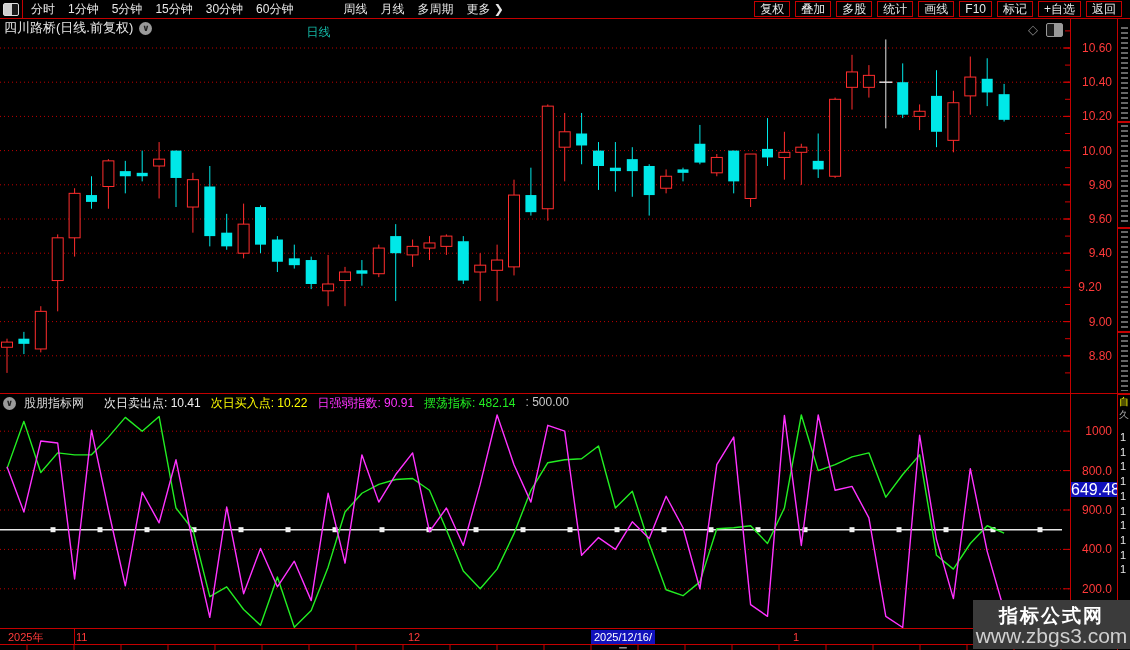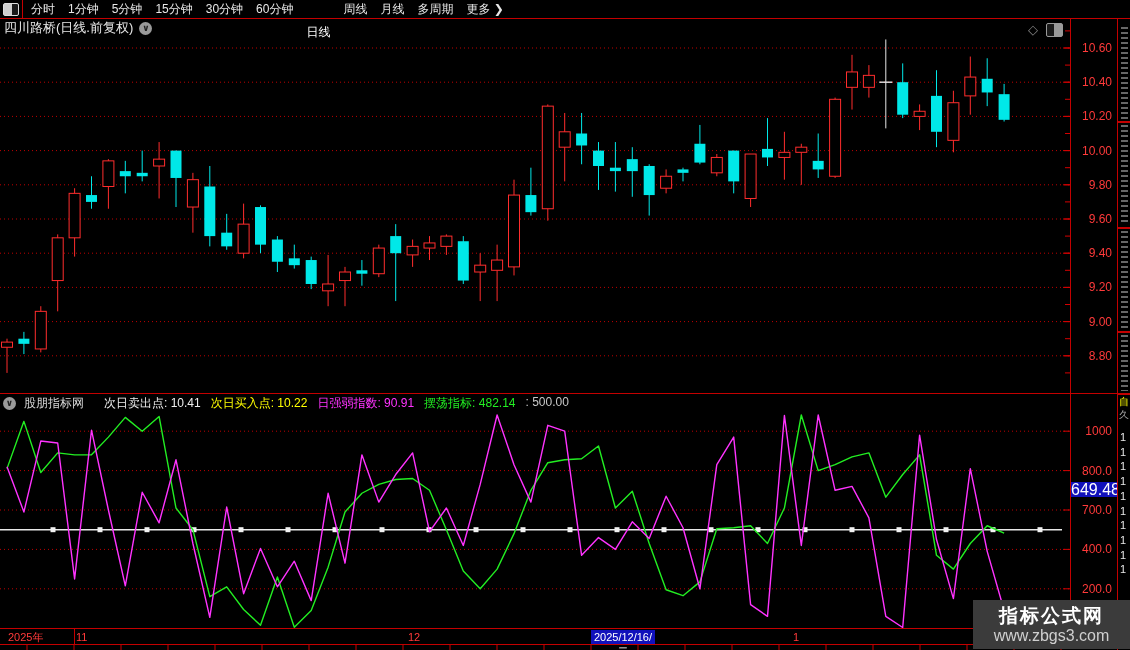--- a/index.html
+++ b/index.html
@@ -294,6 +294,17 @@
       <span class="menu-item">多周期</span>
       <span class="menu-item">更多 ❯</span>
     </div>
+  <div class="menu-right">
+      <span class="rbtn">复权</span>
+      <span class="rbtn">叠加</span>
+      <span class="rbtn">多股</span>
+      <span class="rbtn">统计</span>
+      <span class="rbtn">画线</span>
+      <span class="rbtn">F10</span>
+      <span class="rbtn">标记</span>
+      <span class="rbtn">+自选</span>
+      <span class="rbtn">返回</span>
+    </div>
 </div>
 
 <div class="titlebar">

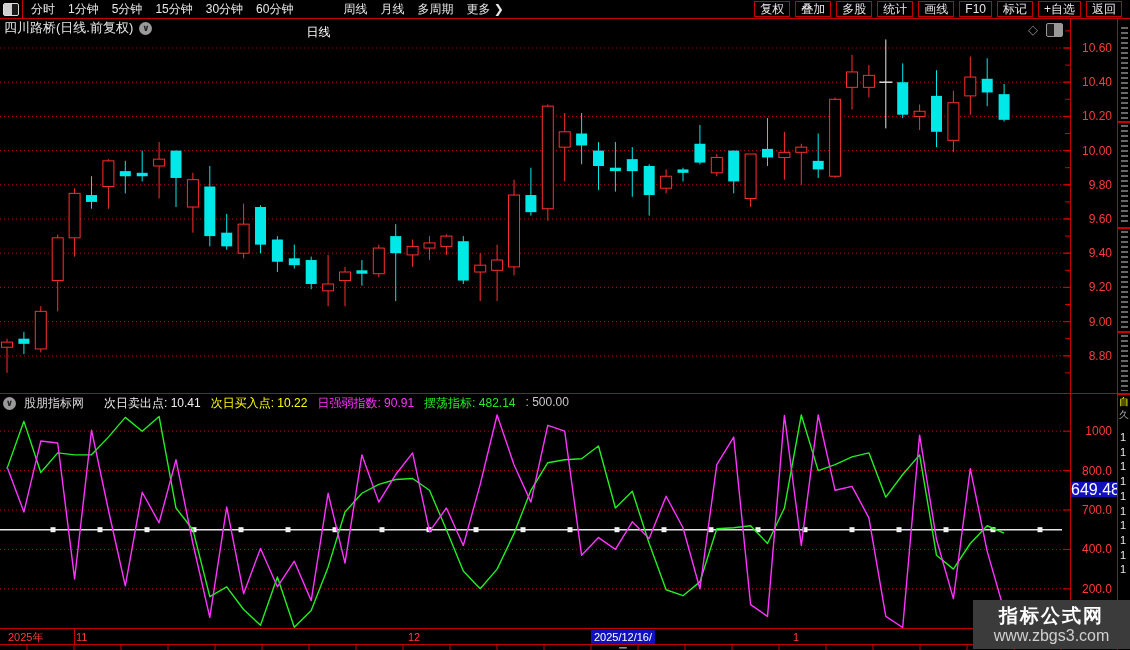--- a/index.html
+++ b/index.html
@@ -13,7 +13,7 @@
   .wicon{width:14px;height:11px;border:1px solid #ddd;border-radius:2px;background:linear-gradient(90deg,#cfcfcf 0 55%,#1a1a1a 55%);}
   .menu-left{display:flex;align-items:center;gap:13px;padding-left:8px;flex:0 0 auto;}
   .menu-item{font-size:12px;color:#e8e8e8;white-space:nowrap;cursor:default;}
-  .menu-item.active{color:#ffffff;margin-top:46px;}
+  .menu-item.active{color:#14b8a6;margin-top:46px;}
   .menu-right{display:flex;align-items:center;gap:5px;margin-left:auto;padding-right:8px;}
   .rbtn{font-size:12px;color:#e8e8e8;border:1px solid #c40000;height:14px;line-height:14px;padding:0 5px;white-space:nowrap;}
   

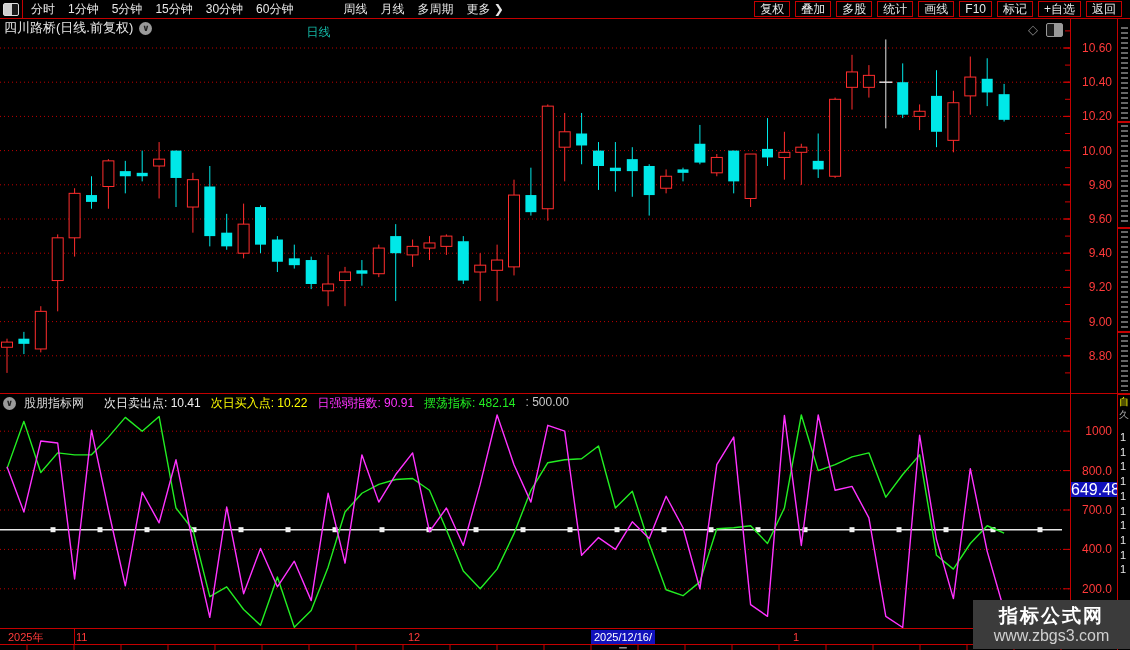--- a/index.html
+++ b/index.html
@@ -337,7 +337,7 @@
     <div class="ylab" style="left: 1068px; top: 177.8px; width: 44px;">9.80</div>
     <div class="ylab" style="left: 1068px; top: 212px; width: 44px;">9.60</div>
     <div class="ylab" style="left: 1068px; top: 246.2px; width: 44px;">9.40</div>
-    <div class="ylab" style="left: 1068px; top: 280.4px; width: 44px;">9.20</div>
+    <div class="ylab" style="left: 1068px; top: 280.4px; width: 44px; text-align: center;">9.20</div>
     <div class="ylab" style="left: 1068px; top: 314.6px; width: 44px;">9.00</div>
     <div class="ylab" style="left: 1068px; top: 348.8px; width: 44px;">8.80</div>
     <div class="ylab" style="left: 1068px; top: 424.2px; width: 44px;">1000</div>

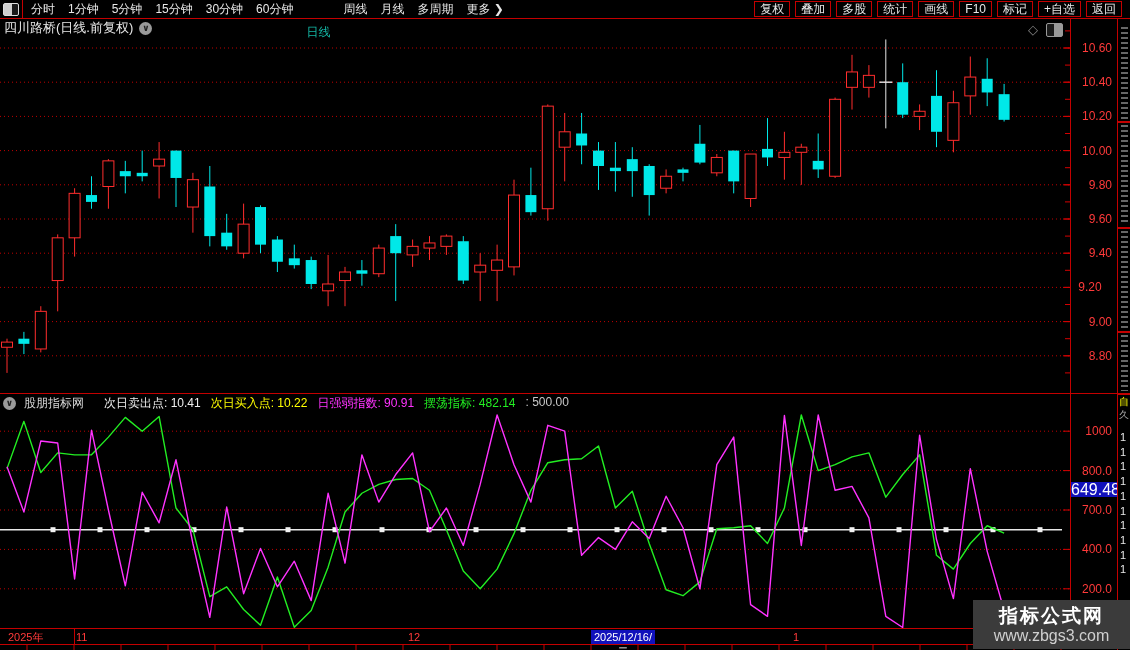--- a/index.html
+++ b/index.html
@@ -342,7 +342,7 @@
     <div class="ylab" style="left: 1068px; top: 348.8px; width: 44px;">8.80</div>
     <div class="ylab" style="left: 1068px; top: 424.2px; width: 44px;">1000</div>
     <div class="ylab" style="left: 1068px; top: 463.6px; width: 44px;">800.0</div>
-    <div class="ylab" style="left: 1068px; top: 503px; width: 44px;">700.0</div>
+    <div class="ylab" style="left: 1068px; top: 503px; width: 44px;">900.0</div>
     <div class="ylab" style="left: 1068px; top: 542.4px; width: 44px;">400.0</div>
     <div class="ylab" style="left: 1068px; top: 581.8px; width: 44px;">200.0</div>
     <div class="vtag" style="top: 482.252px;">649.48</div>

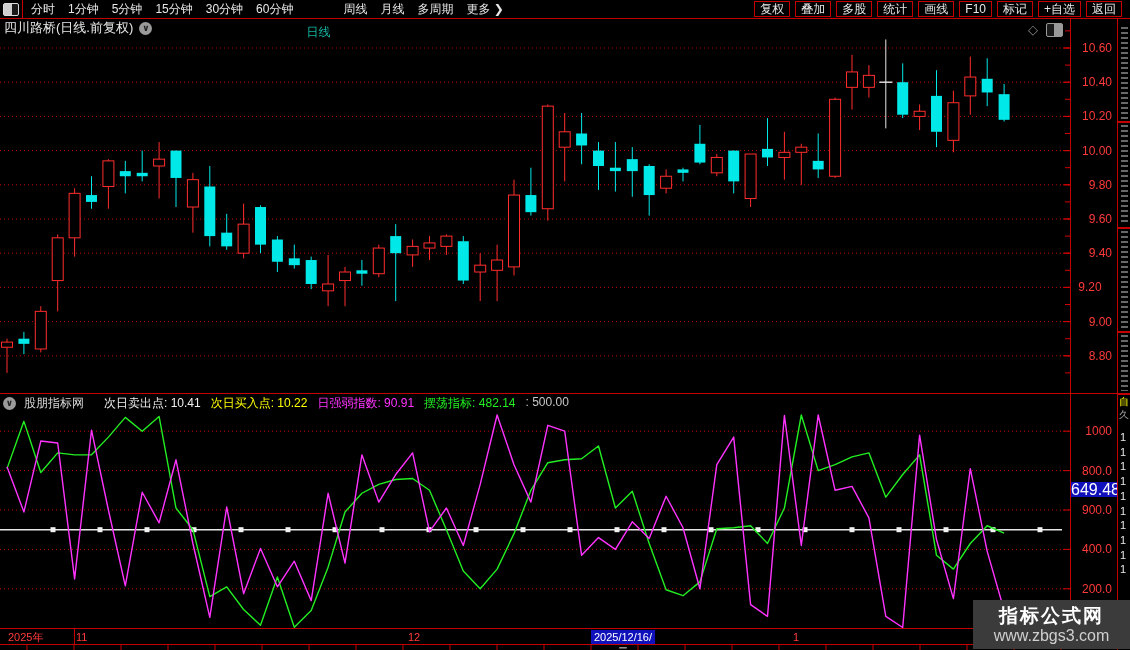--- a/index.html
+++ b/index.html
@@ -43,7 +43,7 @@
   .watermark{position:absolute;left:973px;top:600px;width:157px;height:49px;background:#3b3b3b;z-index:5;
              display:flex;flex-direction:column;align-items:center;justify-content:center;}
   .wm1{color:#fff;font-size:19px;font-weight:bold;letter-spacing:2px;line-height:22px;}
-  .wm2{color:#cfcfcf;font-size:16px;line-height:18px;}
+  .wm2{color:#cfcfcf;font-size:21px;line-height:18px;}
 </style>
 </head>
 <body>

